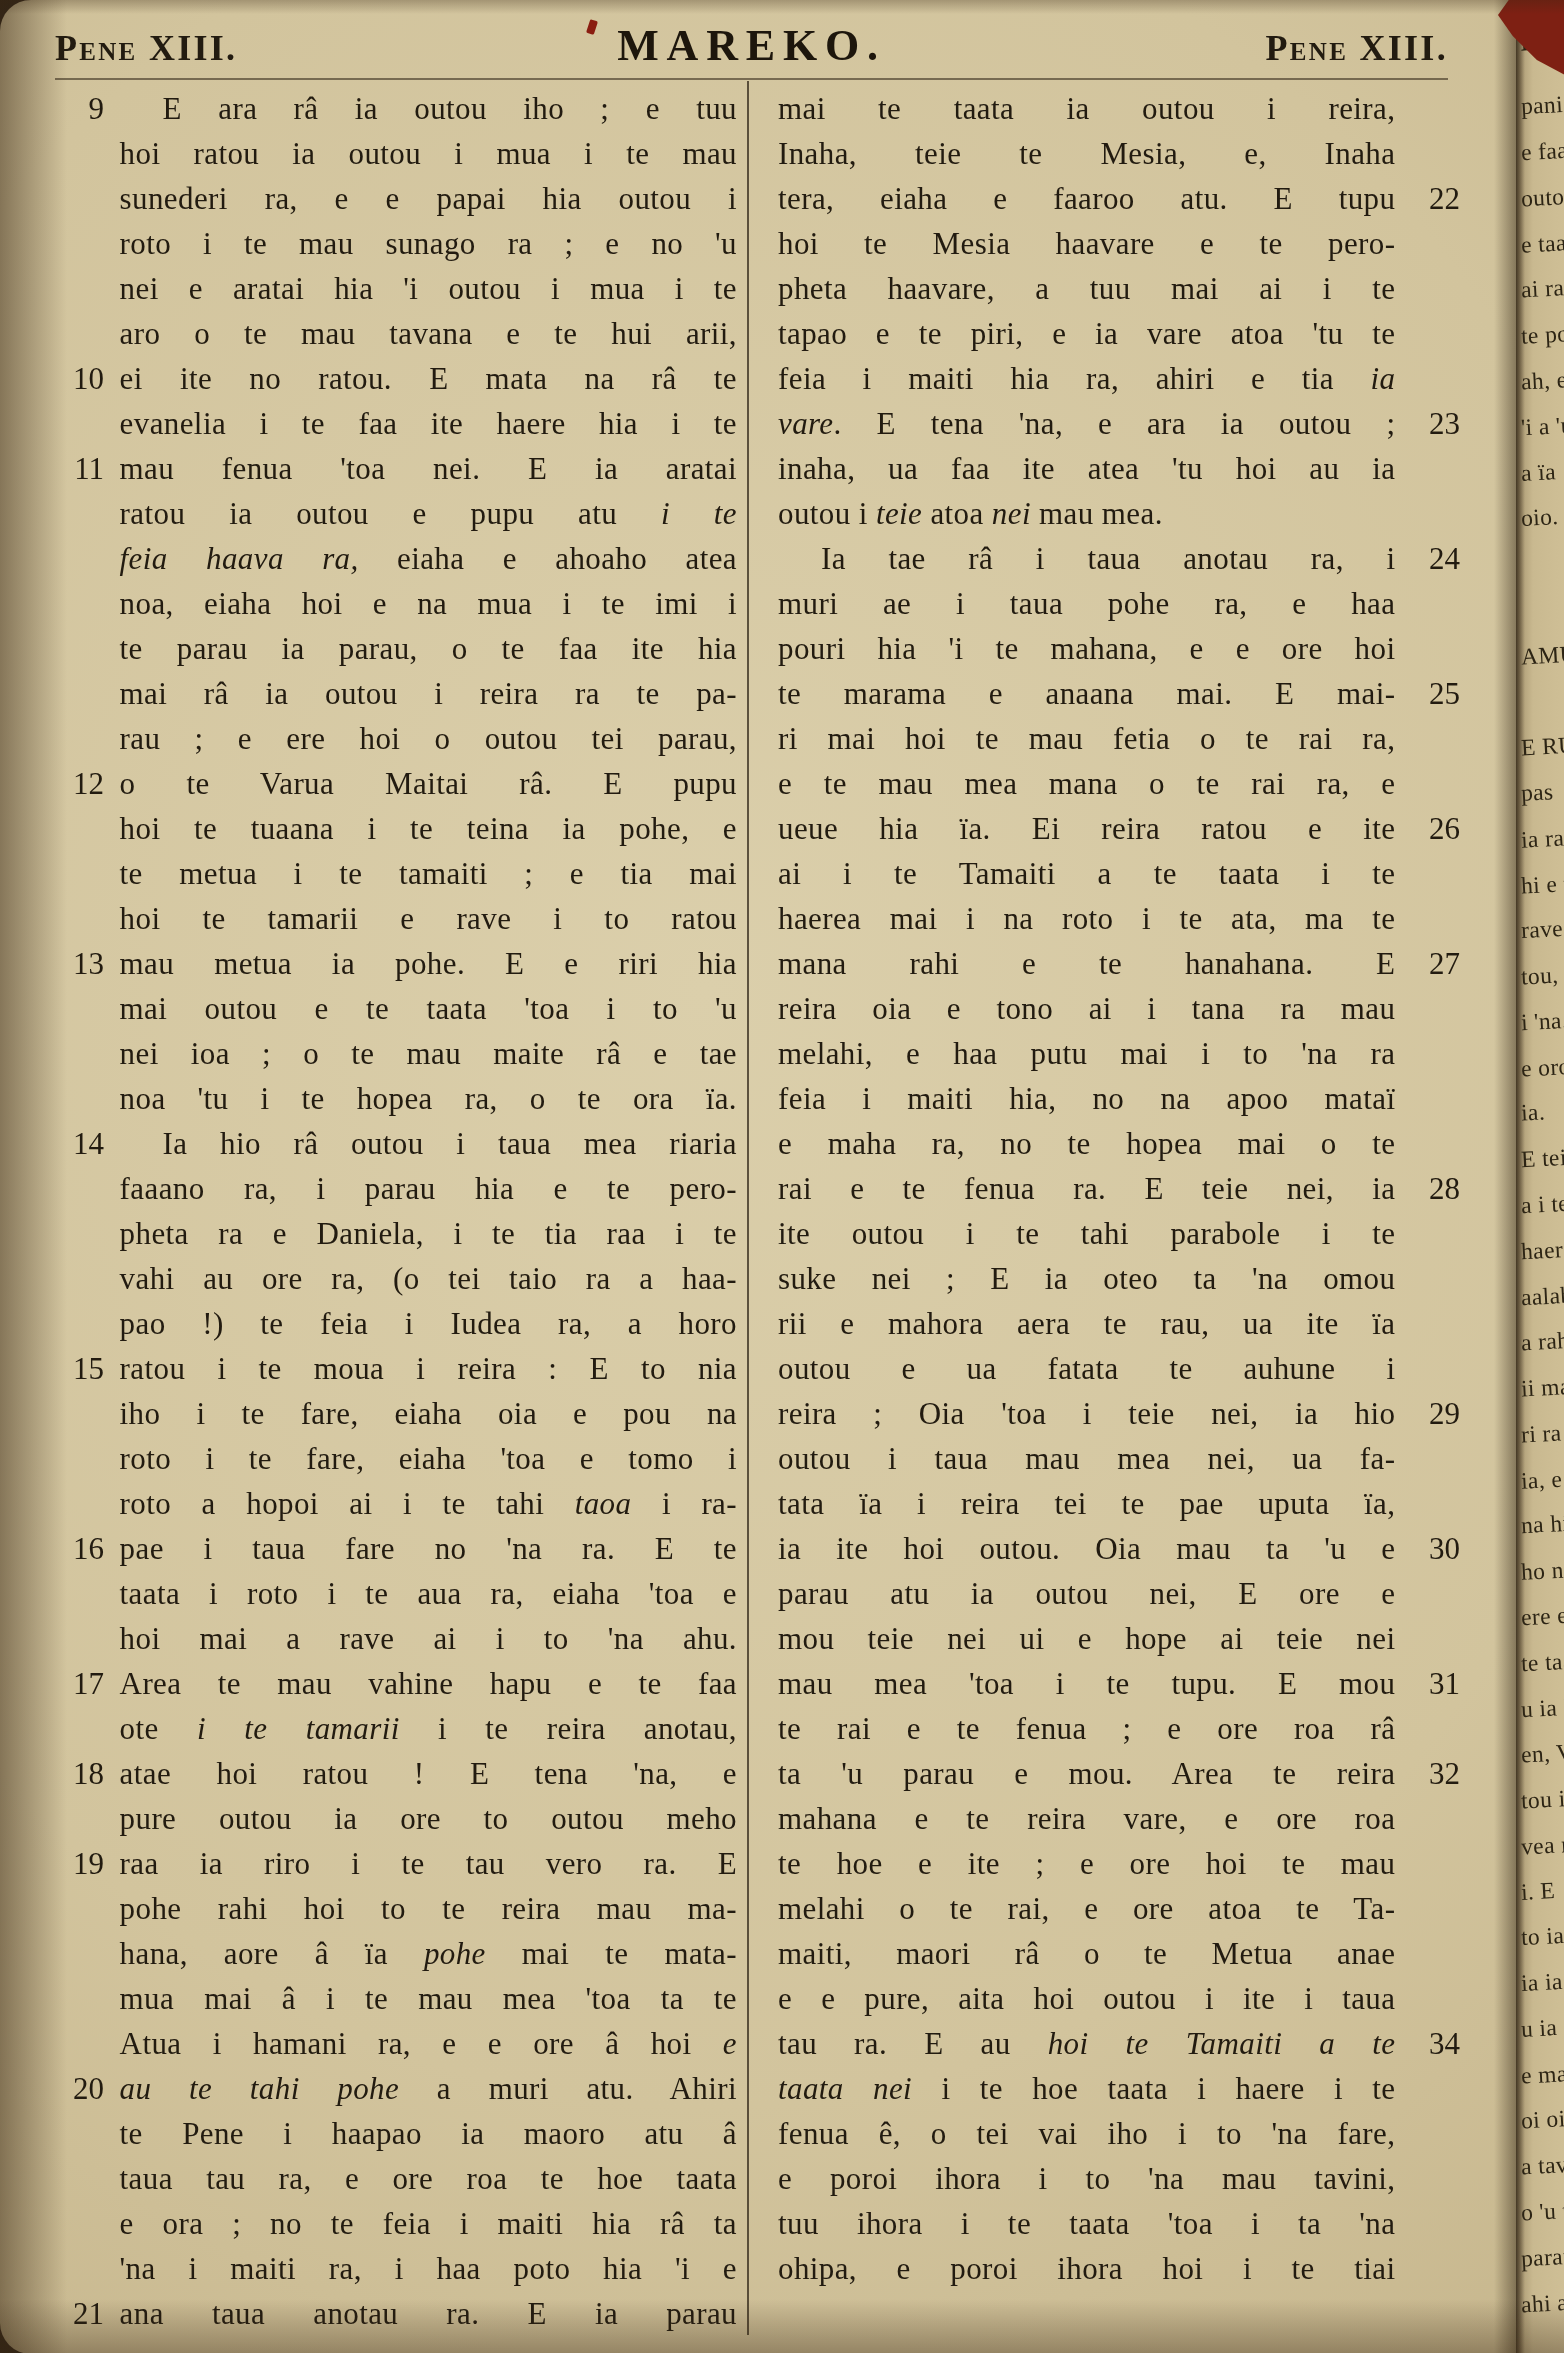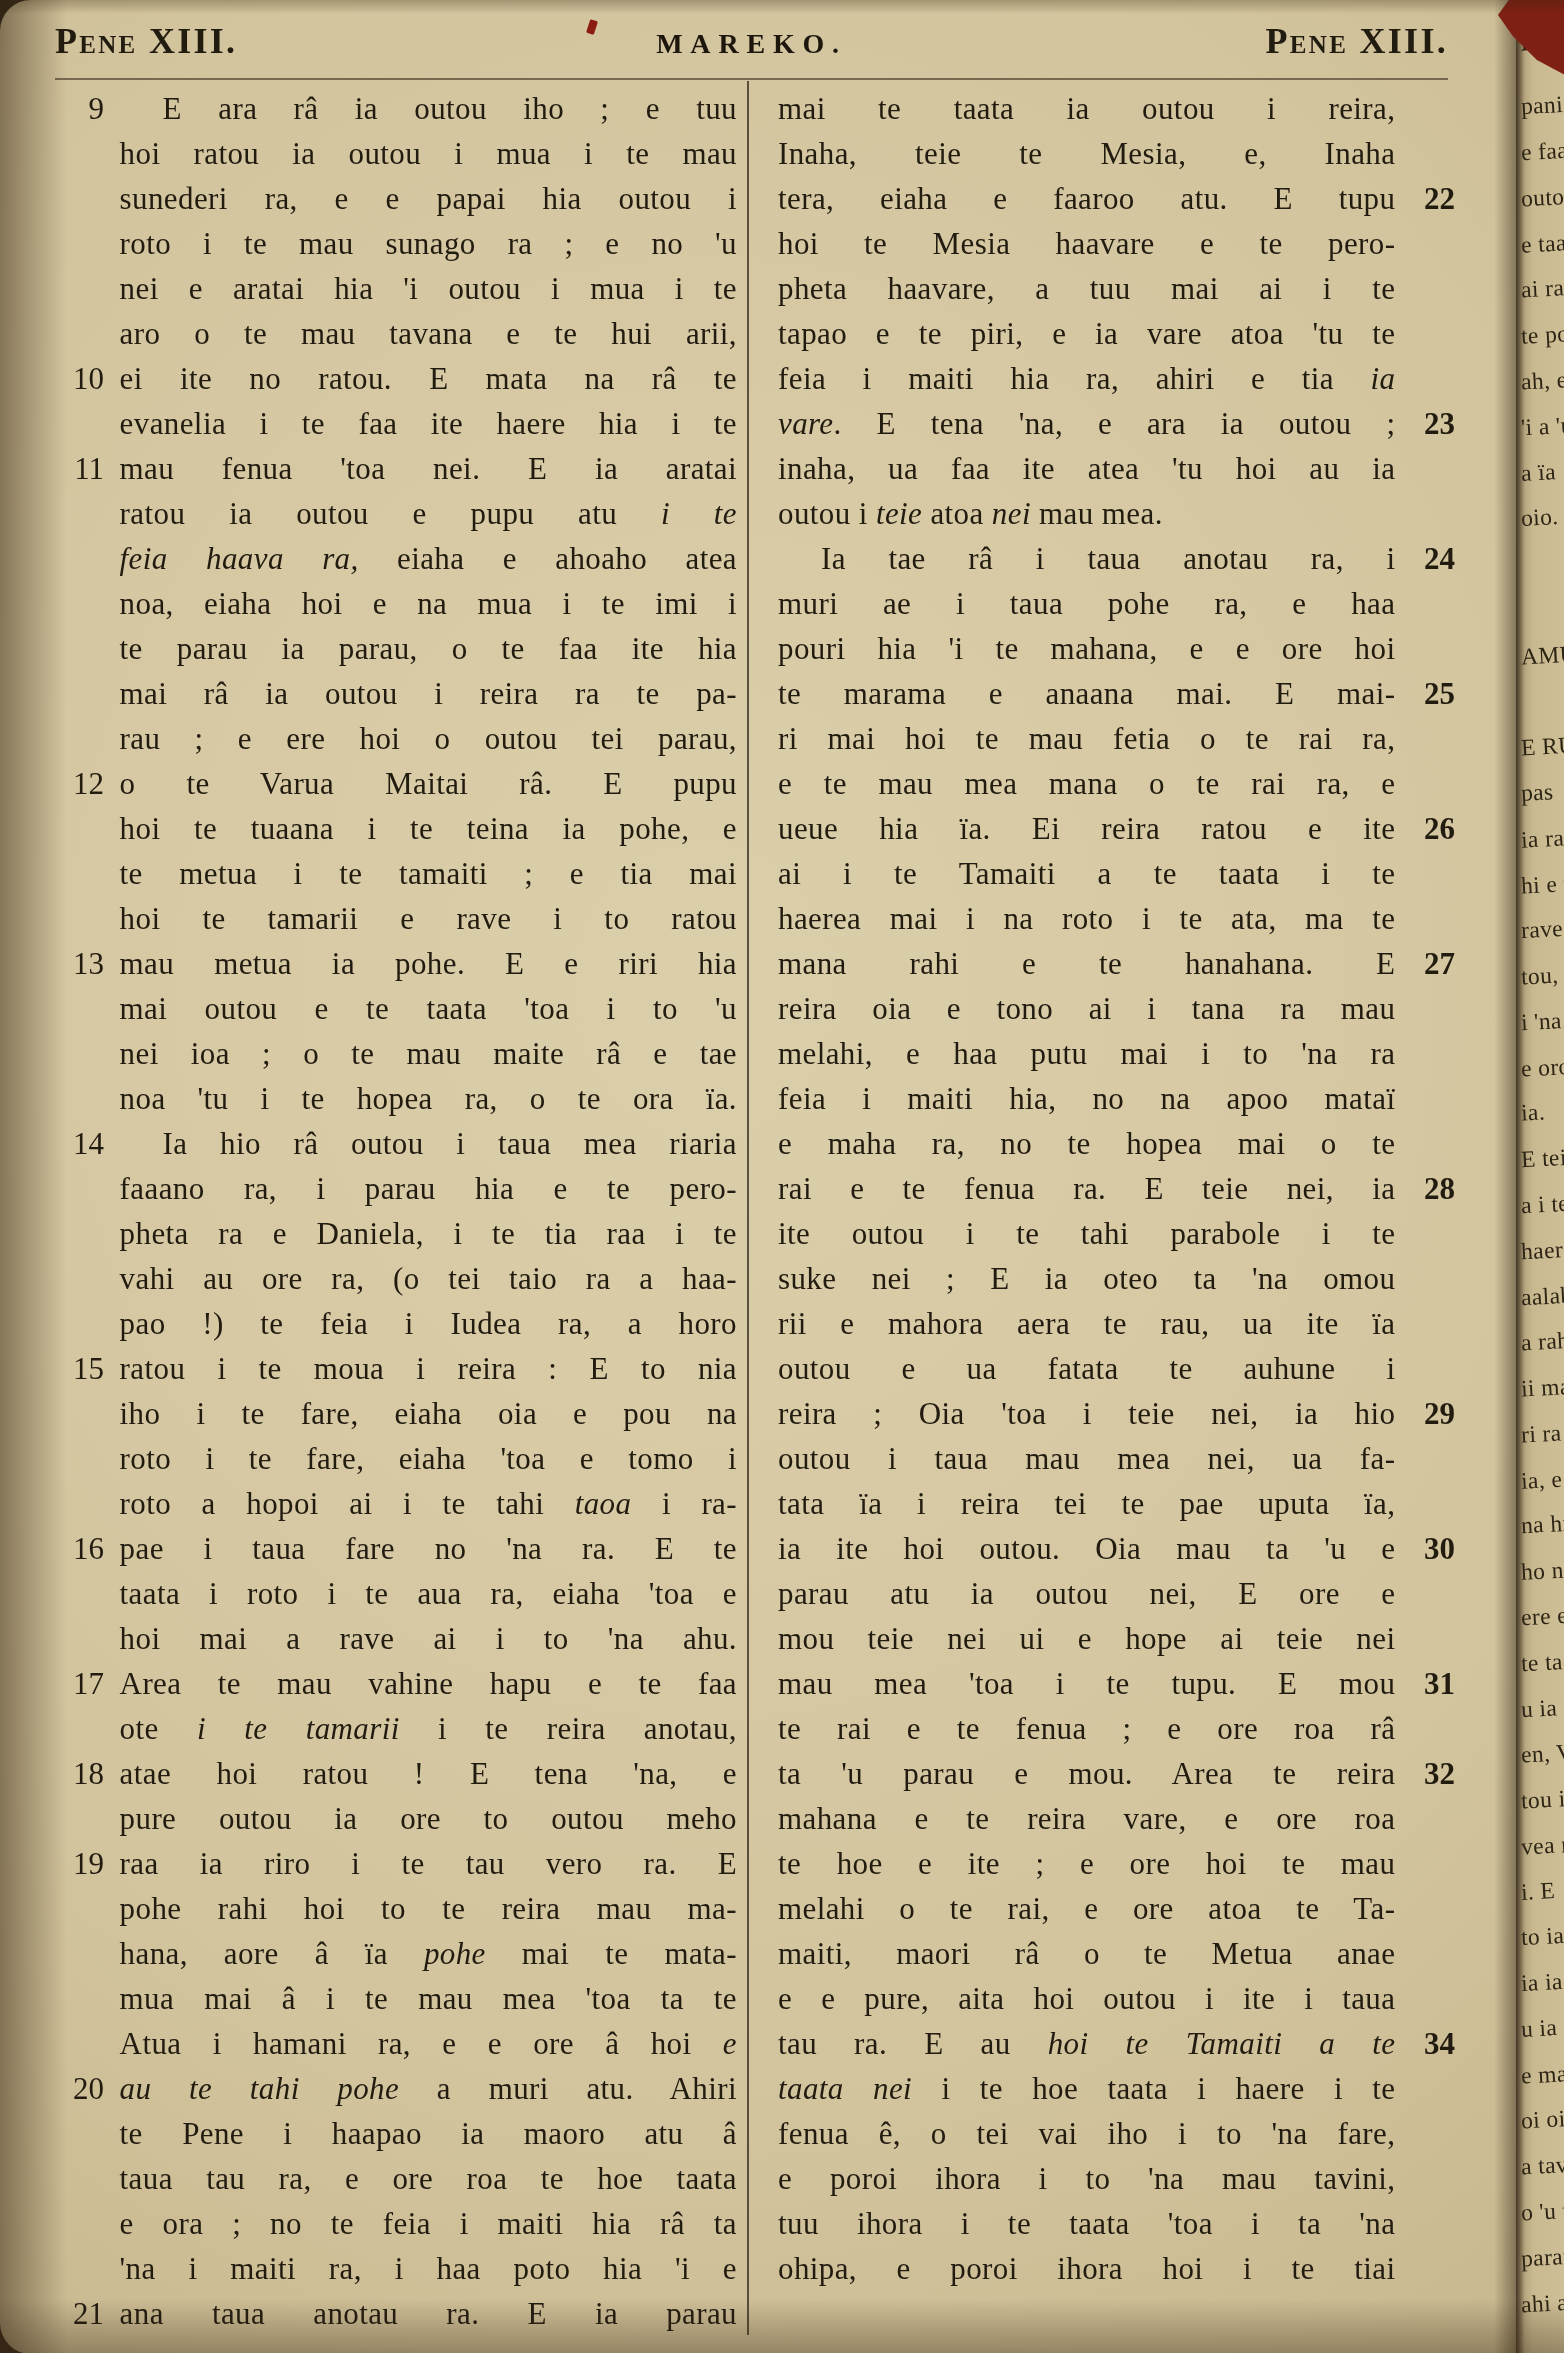--- a/index.html
+++ b/index.html
@@ -25,7 +25,7 @@
     color:#221b10; font-weight:600;
   }
   .title {
-    font-size:28px; font-weight:bold; letter-spacing:7.8px; color:#1d160c;
+    font-size:44px; font-weight:bold; letter-spacing:7.8px; color:#1d160c;
   }
   .headrule {
     position:absolute; top:78px; left:55px; width:1393px; height:1.6px;

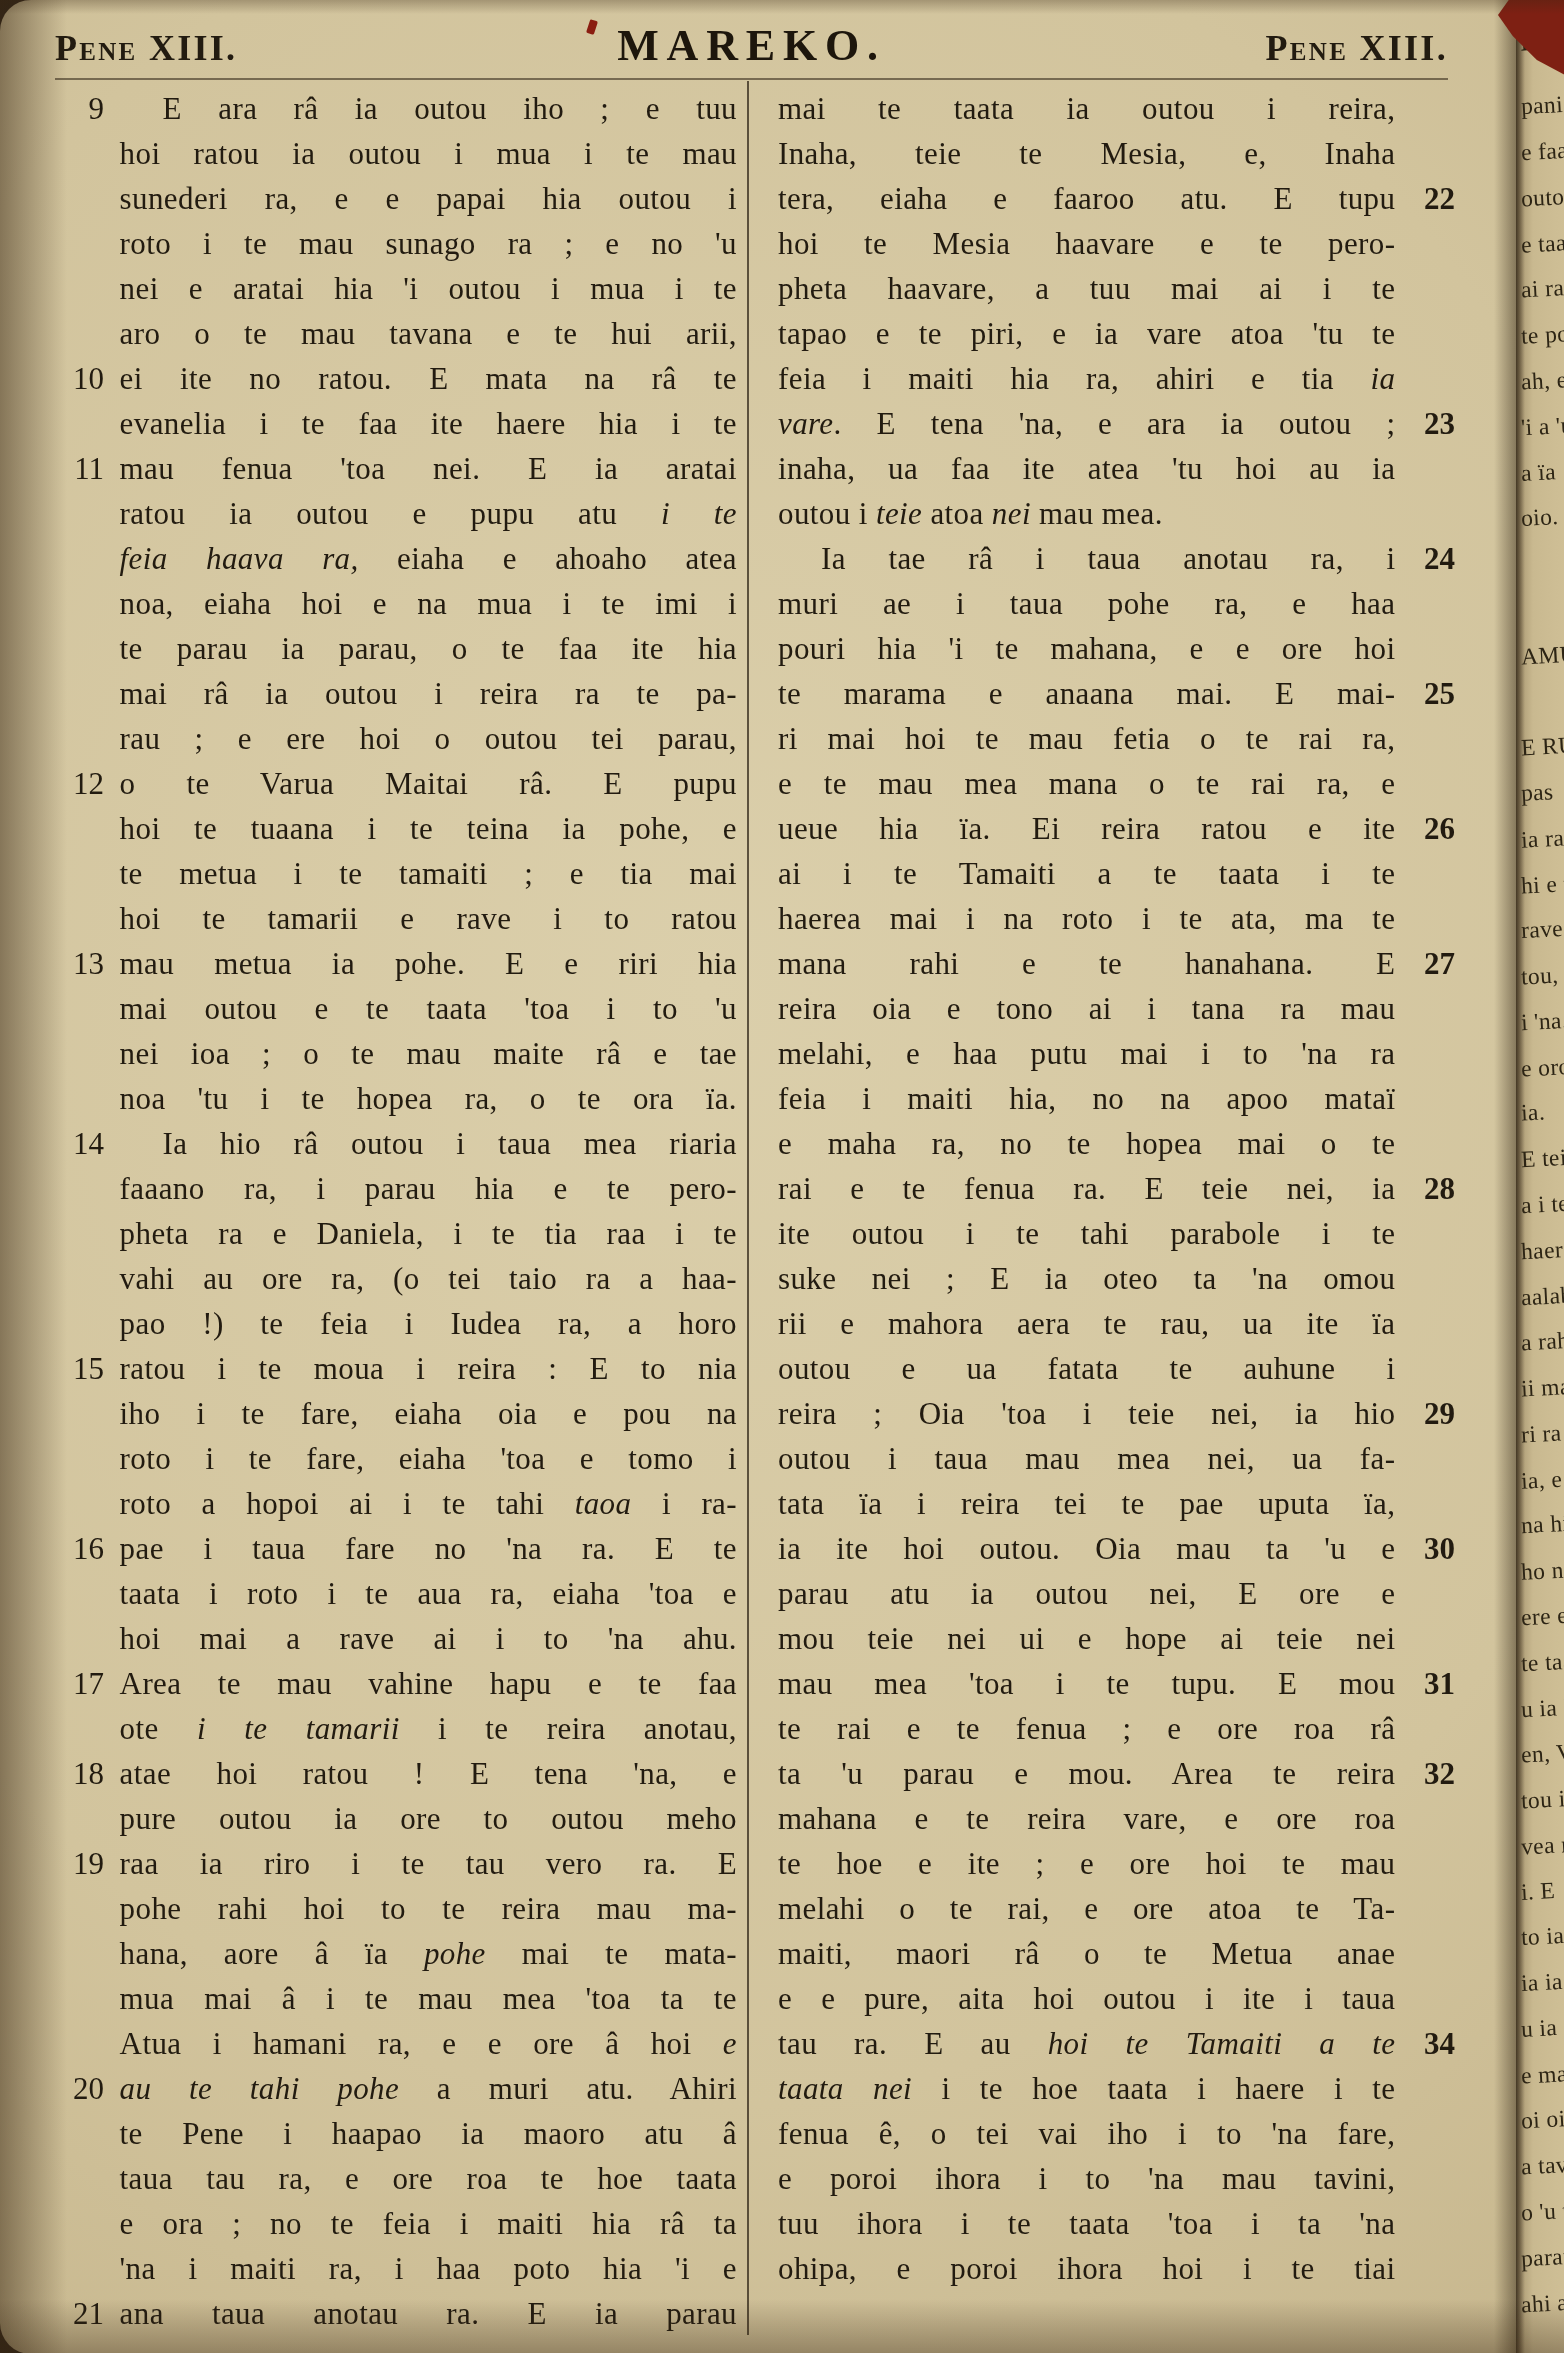--- a/index.html
+++ b/index.html
@@ -41,7 +41,7 @@
   }
   .vnum { flex:0 0 49px; width:49px; color:#221b10; }
   .left-col  .vnum { text-align:right; margin-right:15.6px; }
-  .right-col .vnum { text-align:center;  margin-left:15.6px; padding-left:7.8px;font-weight:bold; }
+  .right-col .vnum { text-align:right;  margin-left:15.6px; padding-left:7.8px; }
   .ltext {
     flex:1; min-width:0;
     text-align:justify; text-align-last:justify;

